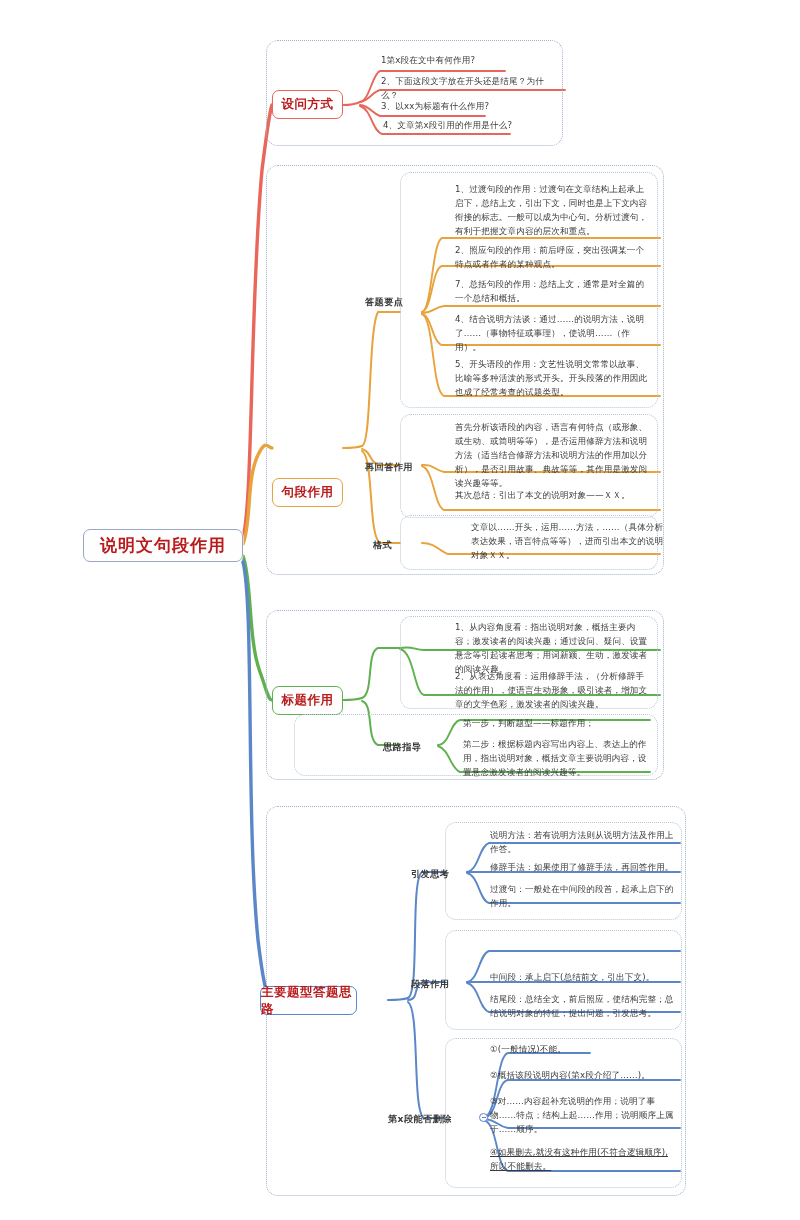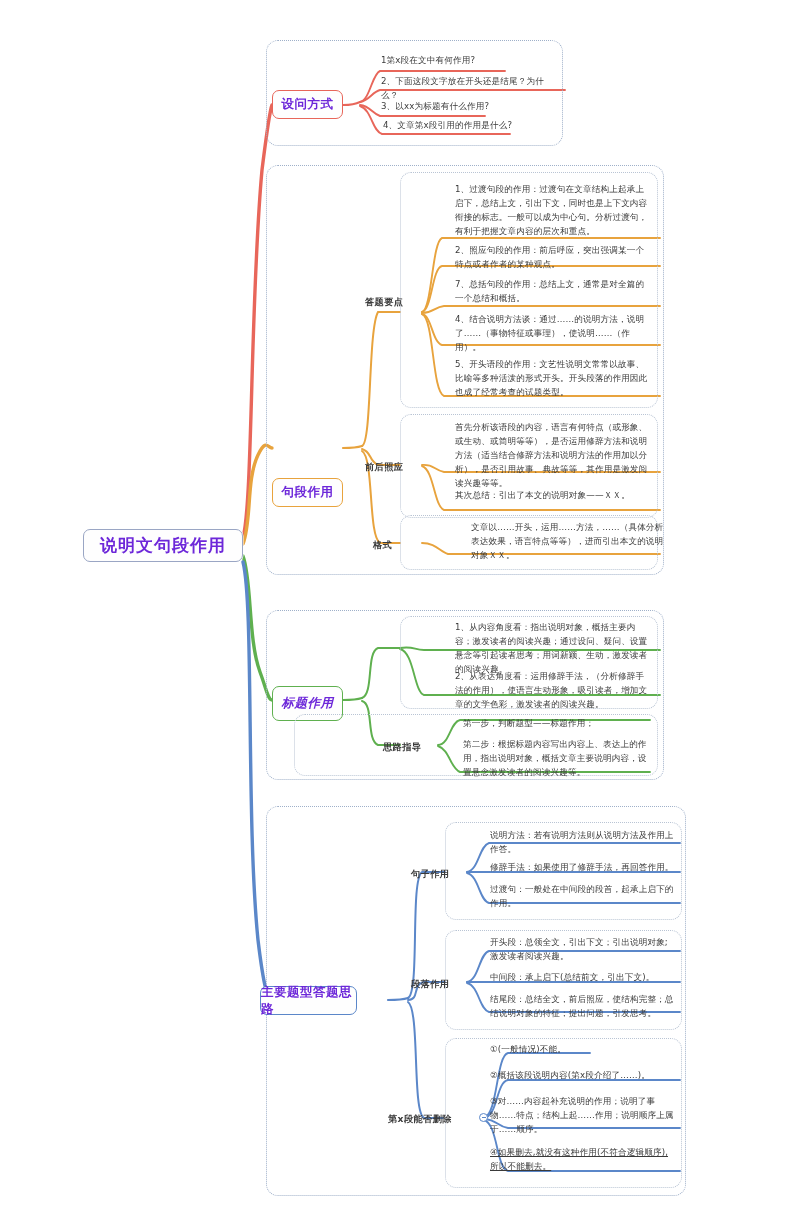--- a/index.html
+++ b/index.html
@@ -15,7 +15,7 @@
     position:absolute;box-sizing:border-box;
     background:#fefefe;border-radius:7px;
     display:flex;align-items:center;justify-content:center;
-    font-weight:bold;color:#6d28d9;
+    font-weight:bold;color:#b91c1c;
   }
   .root{
     border:1.6px solid #9aa6c4;border-radius:7px;

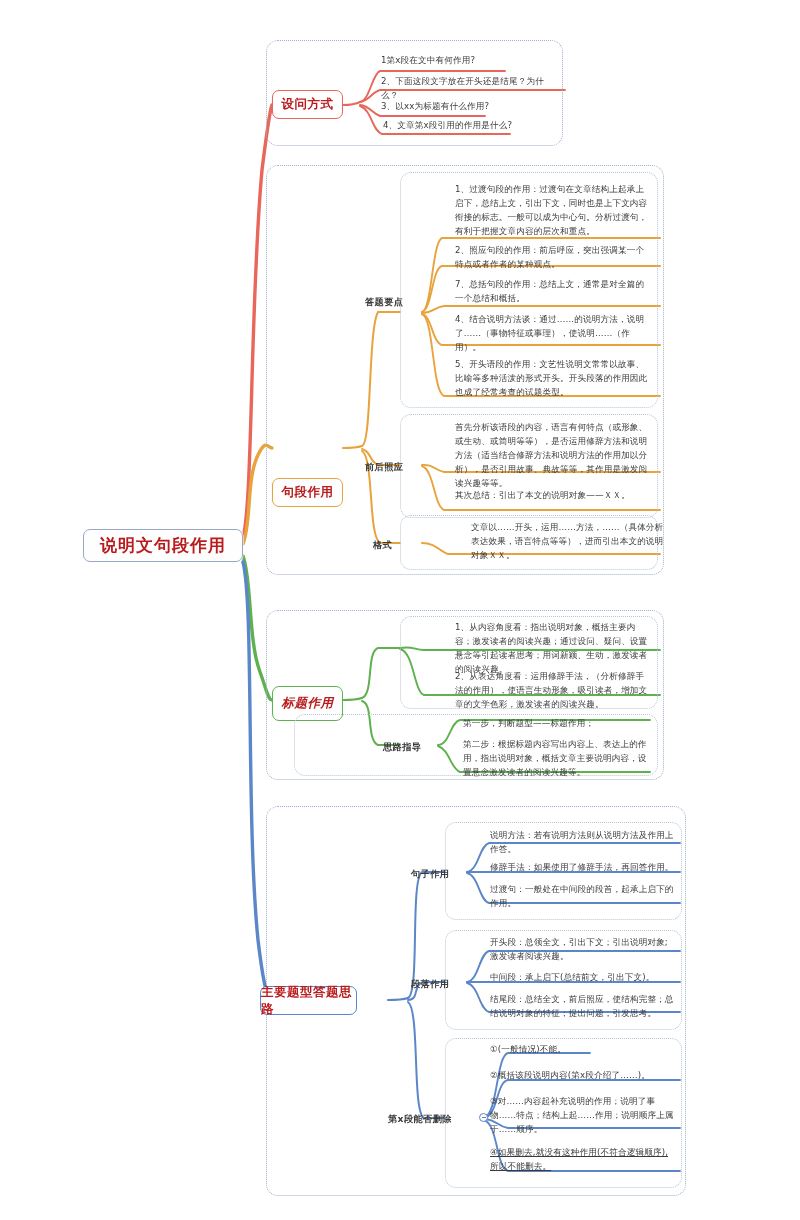--- a/index.html
+++ b/index.html
@@ -180,7 +180,7 @@
 
   <div class="subgroup" style="left:400px;top:414px;width:258px;height:104px;"></div>
   <div class="midlabel" style="left:365px;top:461px;">
-    <span>前后照应</span>
+    <span>再回答作用</span>
   </div>
 
   <div class="leaf" style="left:455px;top:421px;width:197px;">

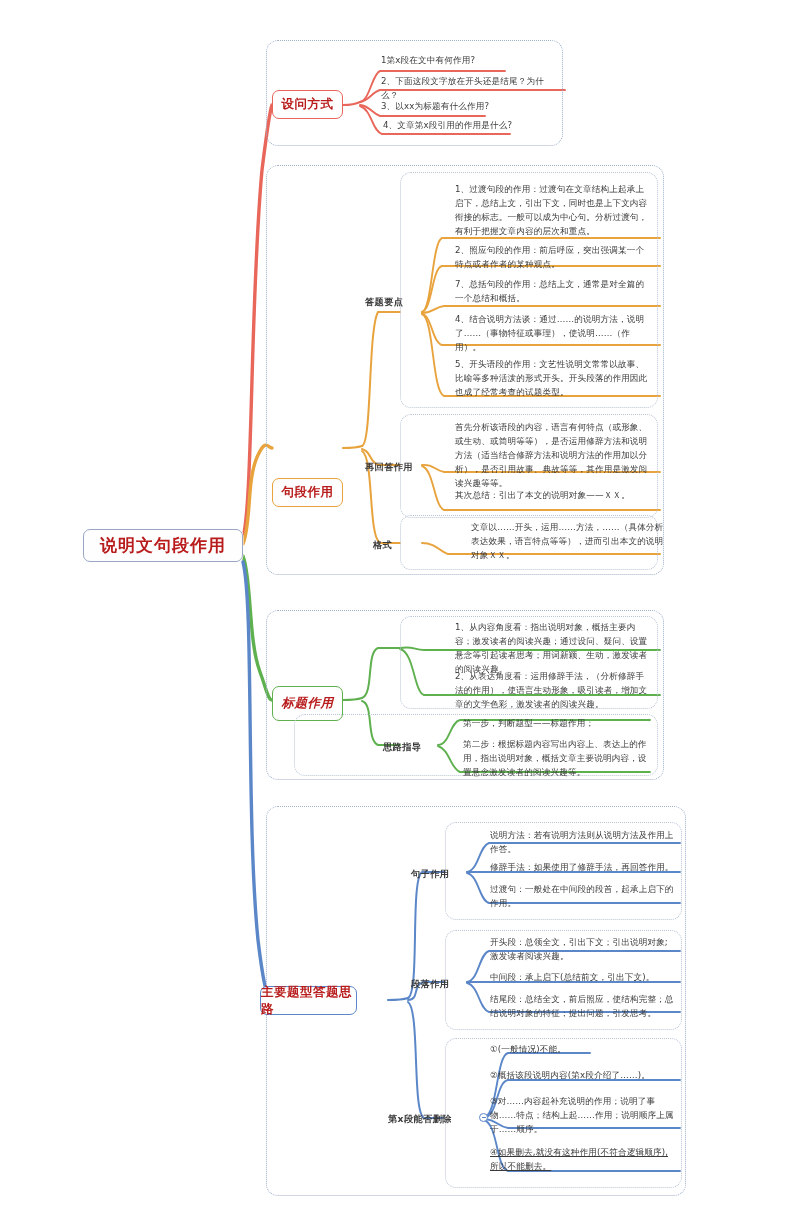--- a/index.html
+++ b/index.html
@@ -200,7 +200,7 @@
 
   <div class="group" style="left:266px;top:610px;width:398px;height:170px;"></div>
 
-  <div class="node branch b-green" style="left:272px;top:686px;width:71px;height:35px;font-style:italic;">
+  <div class="node branch b-green" style="left:272px;top:686px;width:71px;height:29px;">
     <span>标题作用</span>
   </div>
 

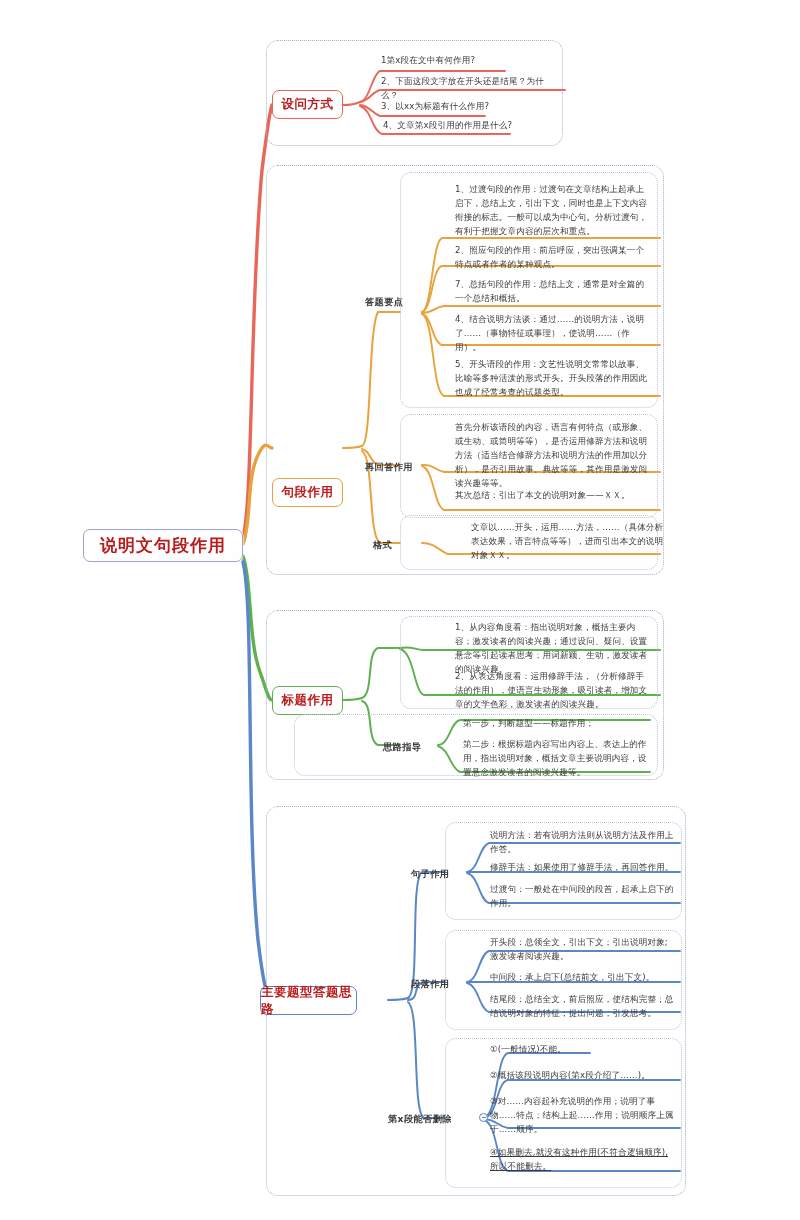--- a/index.html
+++ b/index.html
@@ -231,7 +231,7 @@
 
   <div class="subgroup" style="left:445px;top:822px;width:237px;height:98px;"></div>
   <div class="midlabel" style="left:411px;top:868px;">
-    <span>句子作用</span>
+    <span>引发思考</span>
   </div>
   <div class="leaf" style="left:490px;top:829px;width:186px;">
     <span>说明方法：若有说明方法则从说明方法及作用上作答。</span>

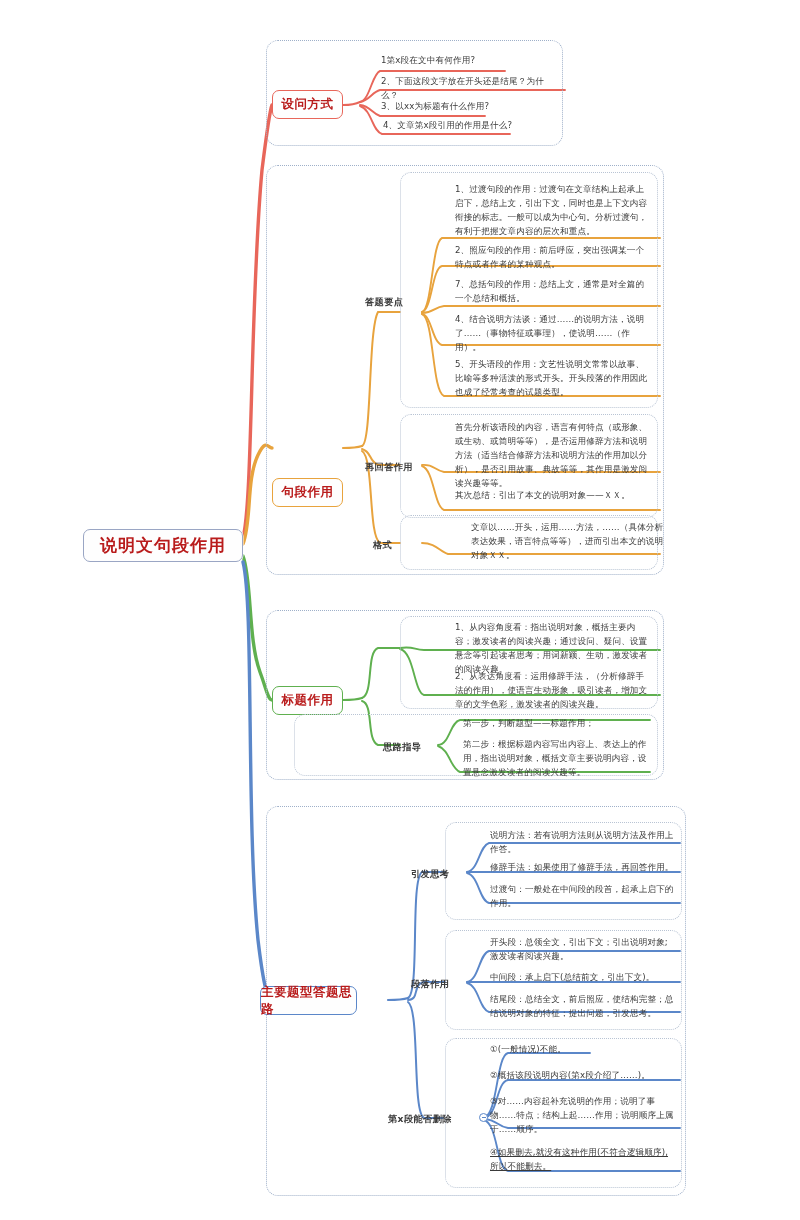--- a/index.html
+++ b/index.html
@@ -247,9 +247,6 @@
   <div class="midlabel" style="left:411px;top:978px;">
     <span>段落作用</span>
   </div>
-  <div class="leaf" style="left:490px;top:936px;width:186px;">
-    <span>开头段：总领全文，引出下文；引出说明对象;激发读者阅读兴趣。</span>
-  </div>
   <div class="leaf" style="left:490px;top:971px;width:186px;">
     <span>中间段：承上启下(总结前文，引出下文)。</span>
   </div>

